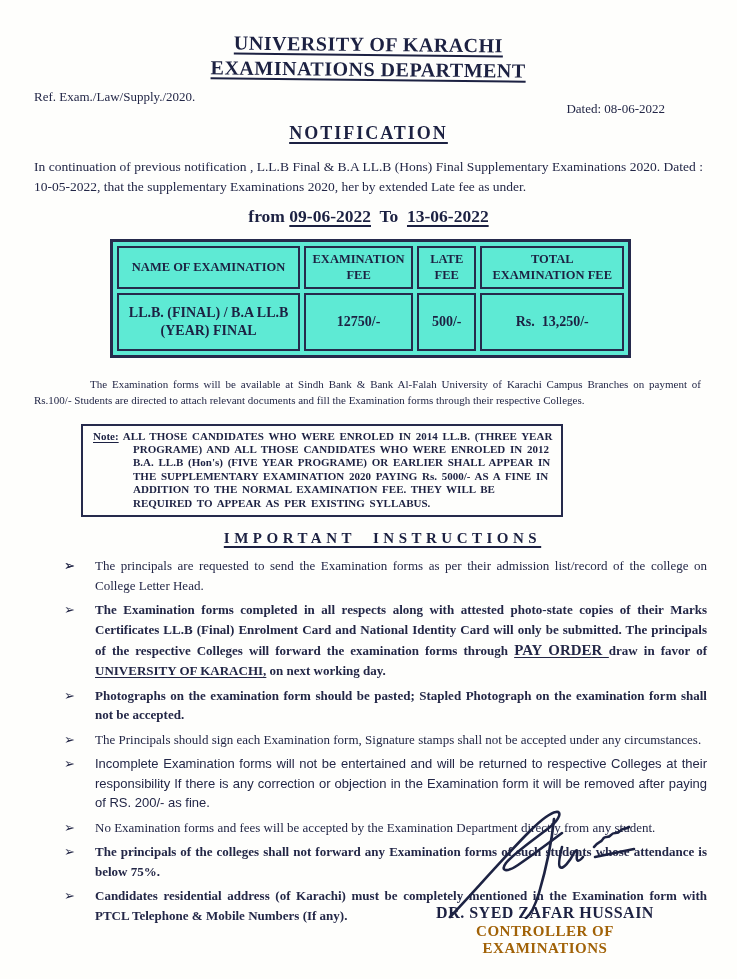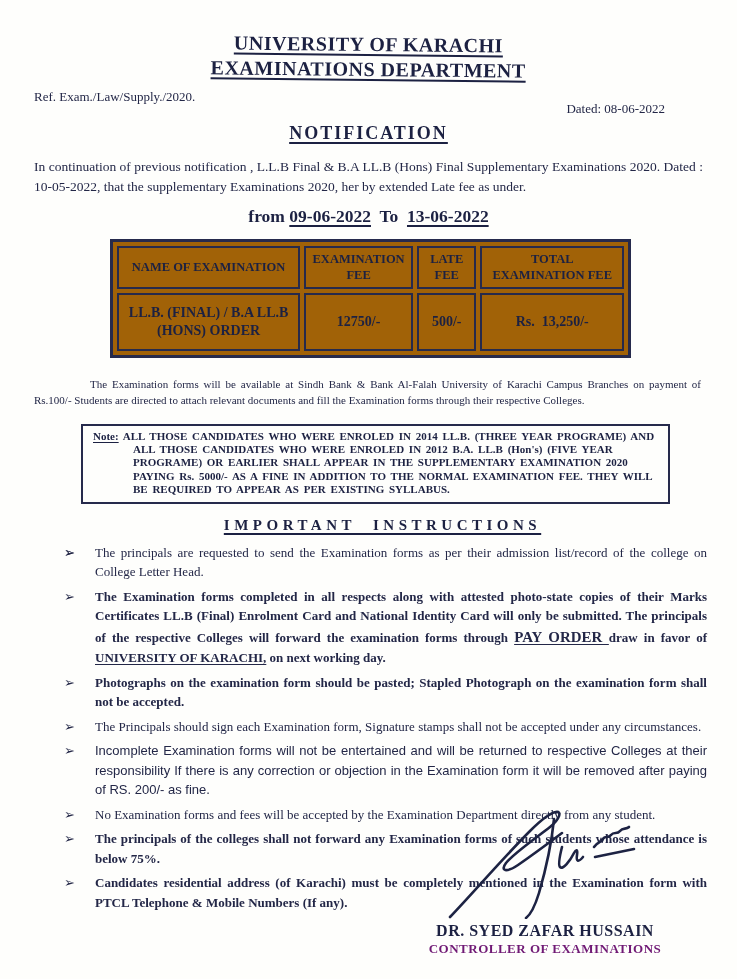--- a/index.html
+++ b/index.html
@@ -86,7 +86,7 @@
     border: 3px solid #262a4c;
     border-collapse: separate;
     border-spacing: 4px 4px;
-    background: #a16207;
+    background: #5eead4;
   }
   table.fee th, table.fee td {
     border: 2px solid #262a4c;

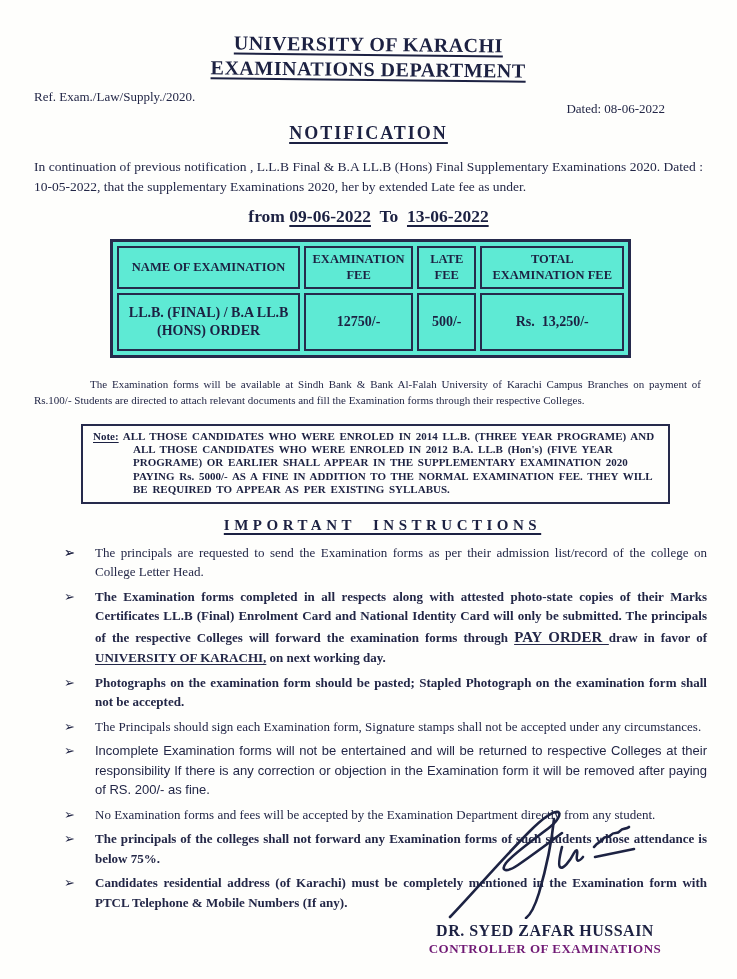--- a/index.html
+++ b/index.html
@@ -239,7 +239,7 @@
         <th class="col4">TOTAL EXAMINATION FEE</th>
       </tr>
       <tr>
-        <td>LL.B. (FINAL) / B.A LL.B (HONS) ORDER</td>
+        <td>LL.B. (FINAL) / B.A LL.B (YEAR) FINAL</td>
         <td>12750/-</td>
         <td>500/-</td>
         <td>Rs. &nbsp;13,250/-</td>

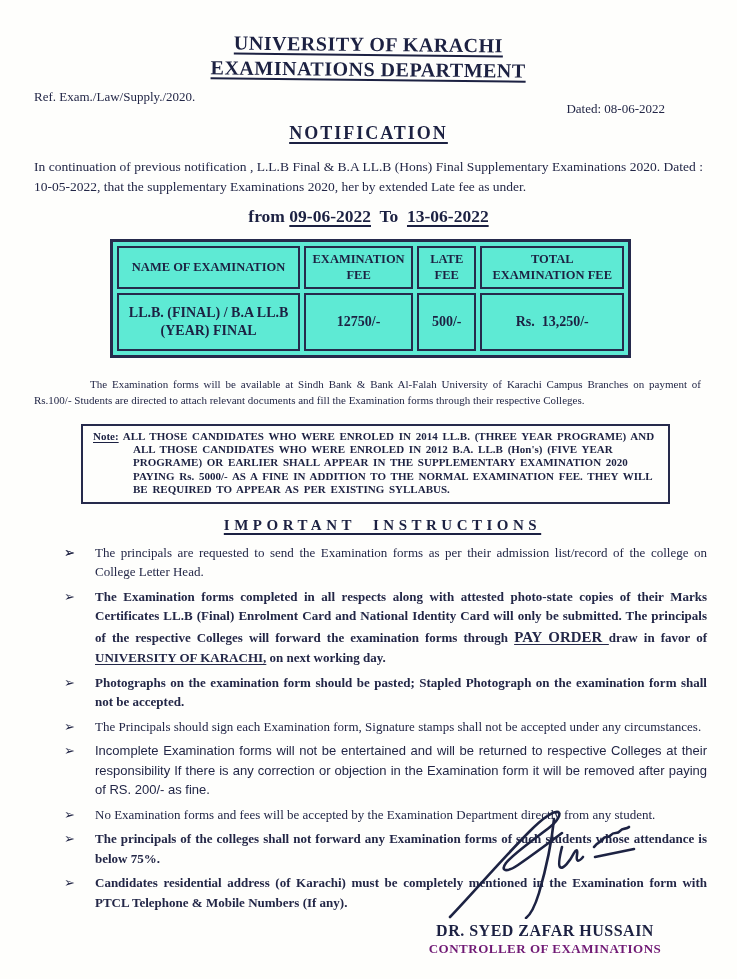--- a/index.html
+++ b/index.html
@@ -123,7 +123,7 @@
   
   .note-box {
     margin: 15px 0 0 81px;
-    width: 589px;
+    width: 482px;
     border: 2px solid #262a4c;
     padding: 4px 8px 5px 10px;
   }

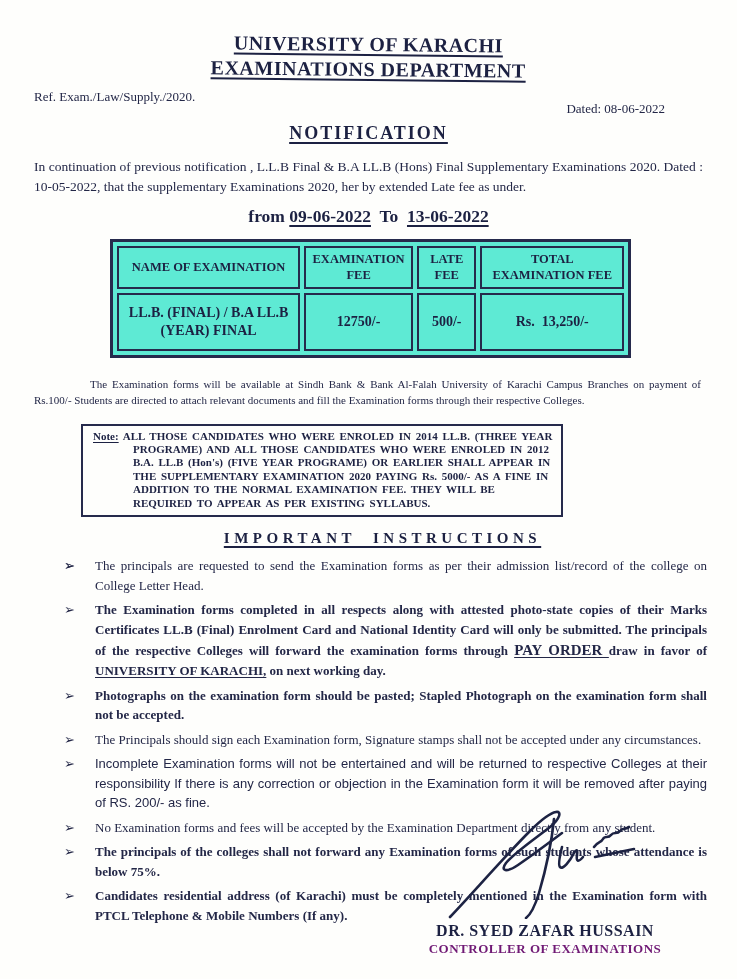--- a/index.html
+++ b/index.html
@@ -201,9 +201,9 @@
     letter-spacing: 0.5px;
   }
   .sig-title {
-    font-size: 13px;
-    font-weight: bold;
-    color: #701a75;
+    font-size: 15px;
+    font-weight: bold;
+    color: #a16207;
     letter-spacing: 0.5px;
     margin-top: 1px;
   }

